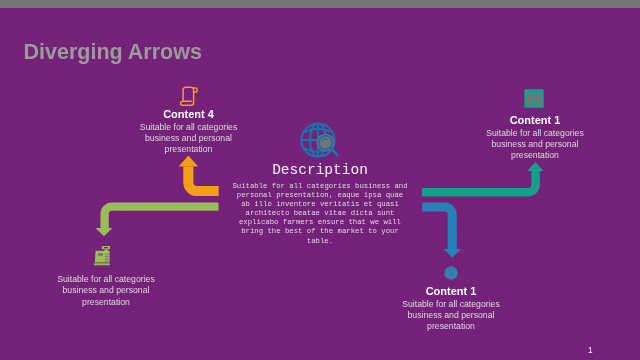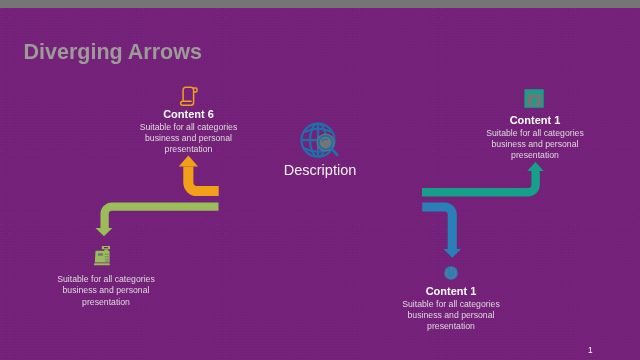--- a/index.html
+++ b/index.html
@@ -126,7 +126,7 @@
   </div>
 
   <div class="node" style="left:127px;top:100px;width:123px;">
-    <div class="h">Content 6</div>
+    <div class="h">Content 4</div>
     <div class="p">Suitable for all categories business and personal presentation</div>
   </div>
 

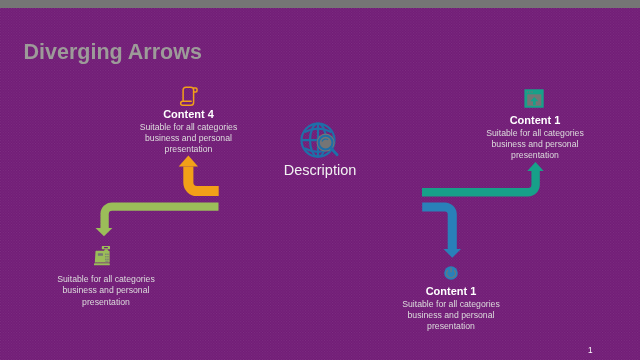--- a/index.html
+++ b/index.html
@@ -16,7 +16,7 @@
   .node .h{font-weight:bold;font-size:11px;color:#ffffff;line-height:12.4px;white-space:nowrap;margin-bottom:1.3px;}
   .node .p{font-size:8.7px;color:#dddddd;line-height:11.3px;}
 
-  .center{position:absolute;text-align:center;}
+  .center{position:absolute;text-align:center;font-family:Liberation Mono, monospace;}
   .center .h{font-size:14.5px;color:#f2f2f2;line-height:16px;margin-bottom:3.5px;}
   .center .p{font-size:7.3px;color:#dddddd;line-height:9.17px;}
   svg{display:block;overflow:visible;}

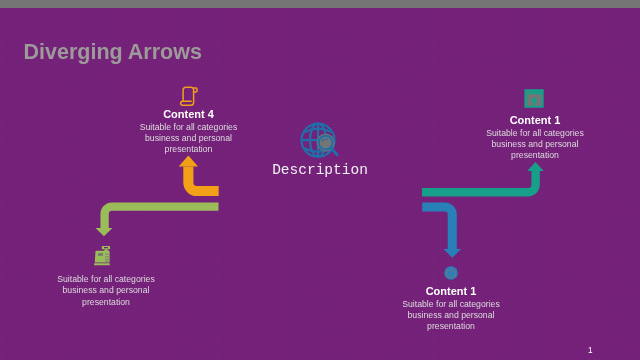--- a/index.html
+++ b/index.html
@@ -123,6 +123,7 @@
 
   <div class="center" style="left:232px;top:154px;width:176px;">
     <div class="h">Description</div>
+    <div class="p">Suitable for all categories business and personal presentation, eaque ipsa quae ab illo inventore veritatis et quasi architecto beatae vitae dicta sunt explicabo farmers ensure that we will bring the best of the market to your table.</div>
   </div>
 
   <div class="node" style="left:127px;top:100px;width:123px;">

